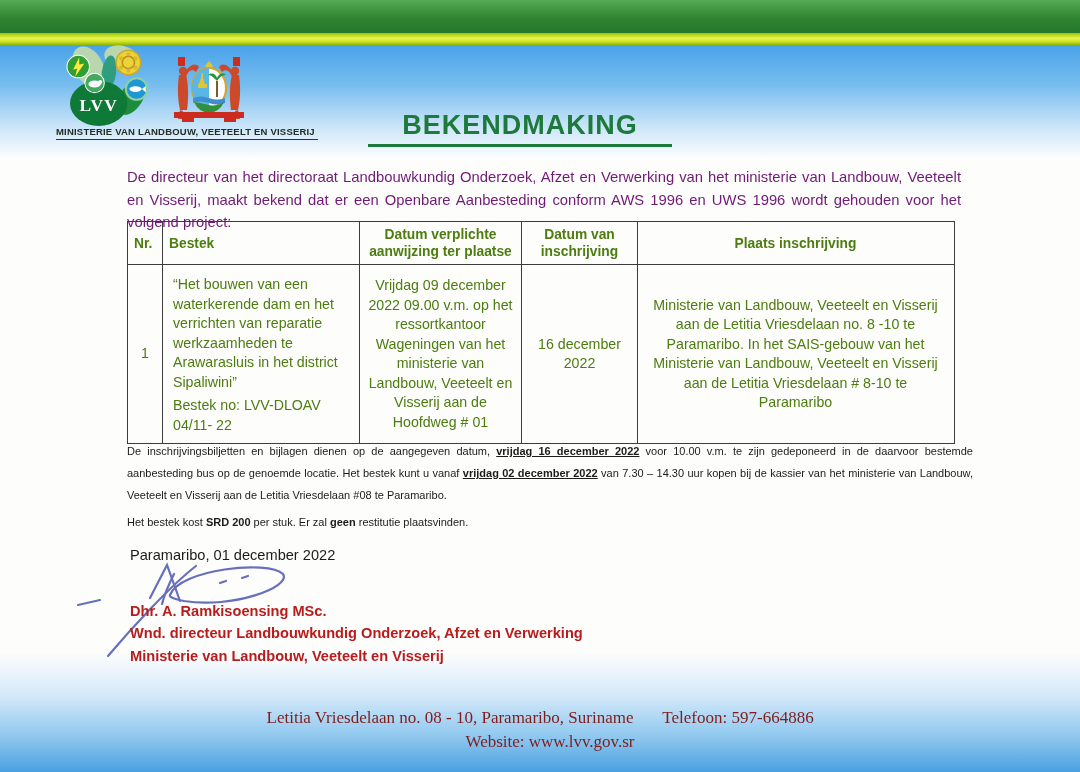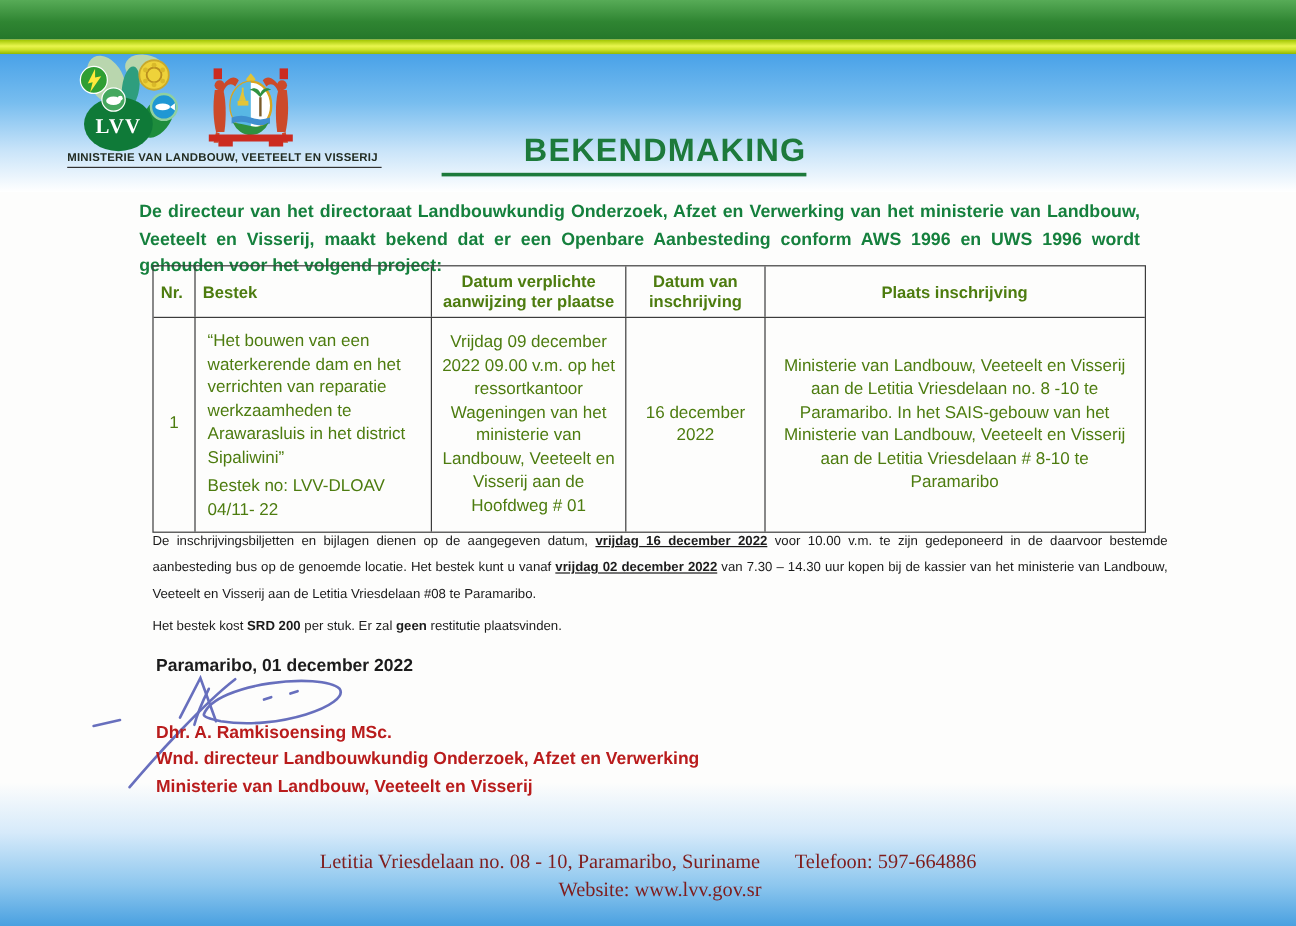--- a/index.html
+++ b/index.html
@@ -27,7 +27,7 @@
     border-bottom:1.5px solid #333; padding-bottom:2px; white-space:nowrap; overflow:hidden;
   }
   .title {
-    position:absolute; left:368px; top:110px; width:304px; text-align:right;
+    position:absolute; left:368px; top:110px; width:304px; text-align:center;
     font-size:27px; font-weight:bold; letter-spacing:1px; color:#1d7a3b;
     border-bottom:3px solid #1d7a3b; padding-bottom:3px;
   }

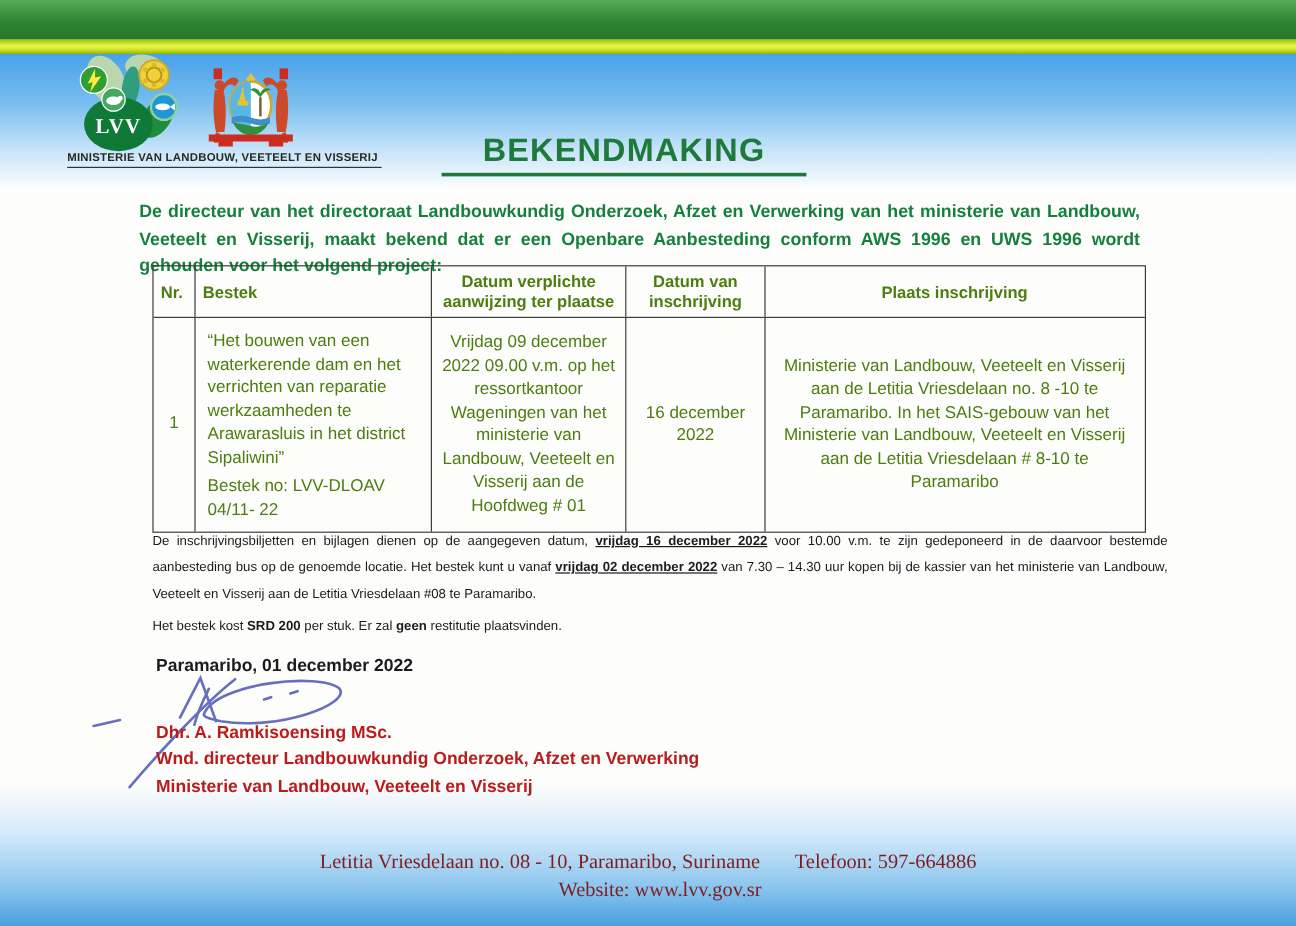--- a/index.html
+++ b/index.html
@@ -33,8 +33,8 @@
   }
   
   .intro {
-    position:absolute; left:116px; top:166px; width:834px;
-    font-size:14.8px; line-height:22.5px; text-align:justify; color:#15803d;font-weight:bold;
+    position:absolute; left:127px; top:166px; width:834px;
+    font-size:14.8px; line-height:22.5px; text-align:justify; color:#701a75;
   }
   
   .tender-table {

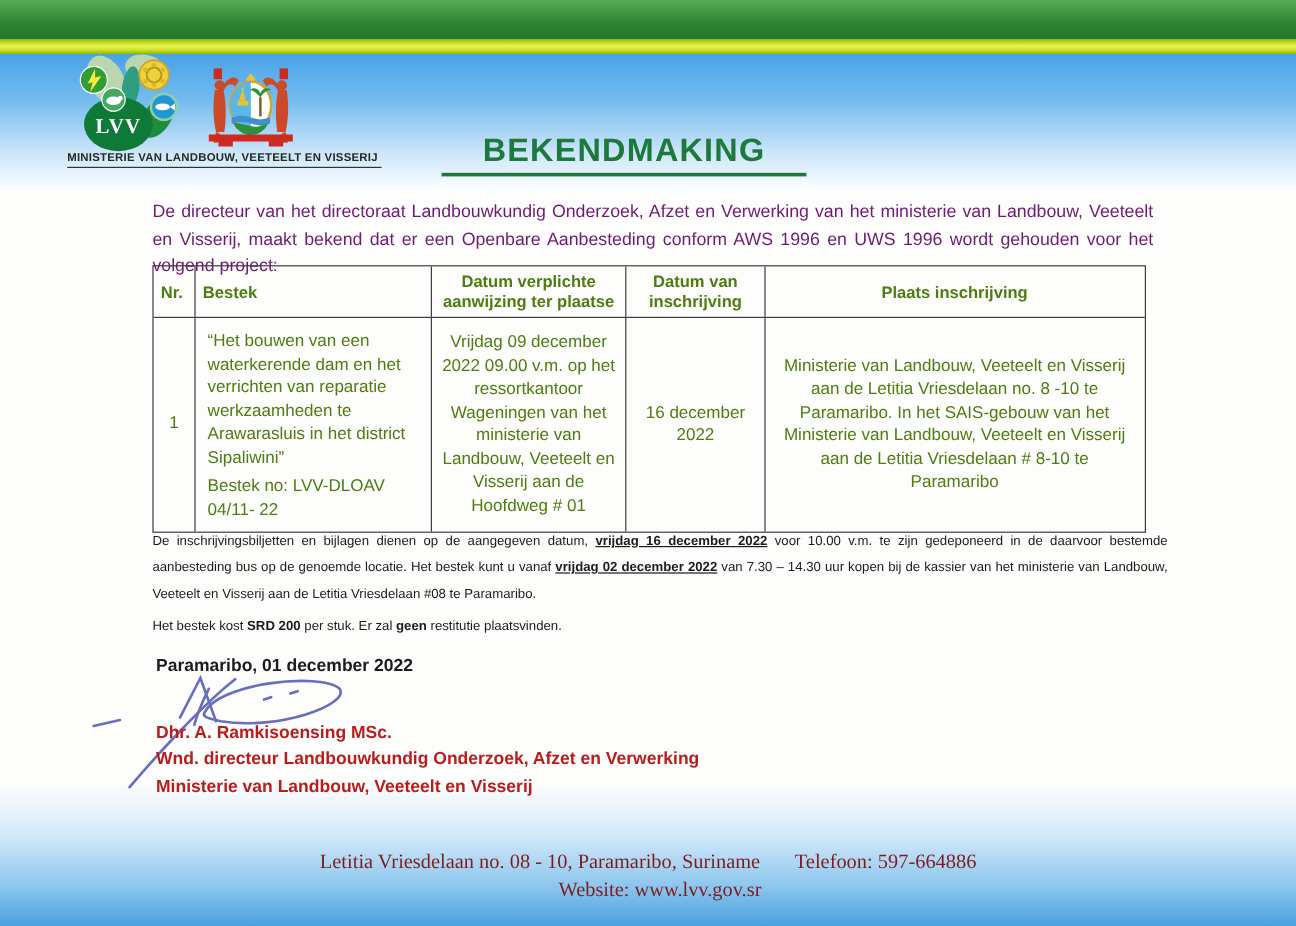--- a/index.html
+++ b/index.html
@@ -66,7 +66,7 @@
   .deposit { top:440px; text-align:justify; }
   .price   { top:511px; }
   .ud { text-decoration:underline; }
-  .place-date { position:absolute; left:130px; top:547px; font-size:14.6px;font-weight:bold; }
+  .place-date { position:absolute; left:130px; top:547px; font-size:14.6px; }
   
   .signature { position:absolute; left:70px; top:552px; }
   .signer {

